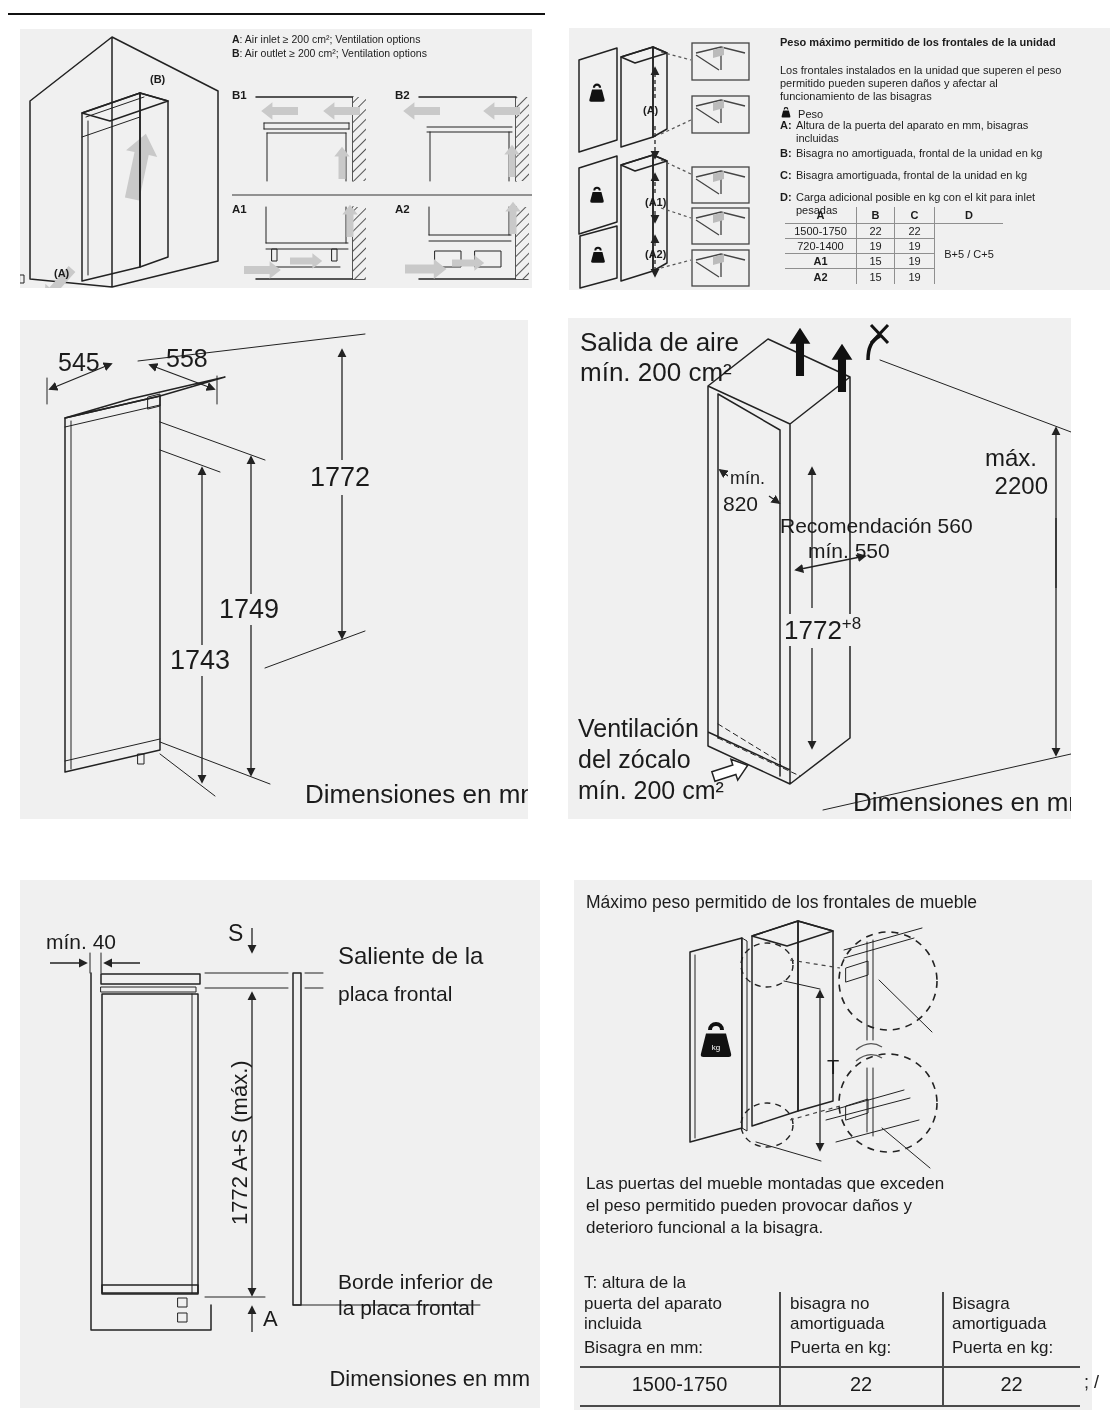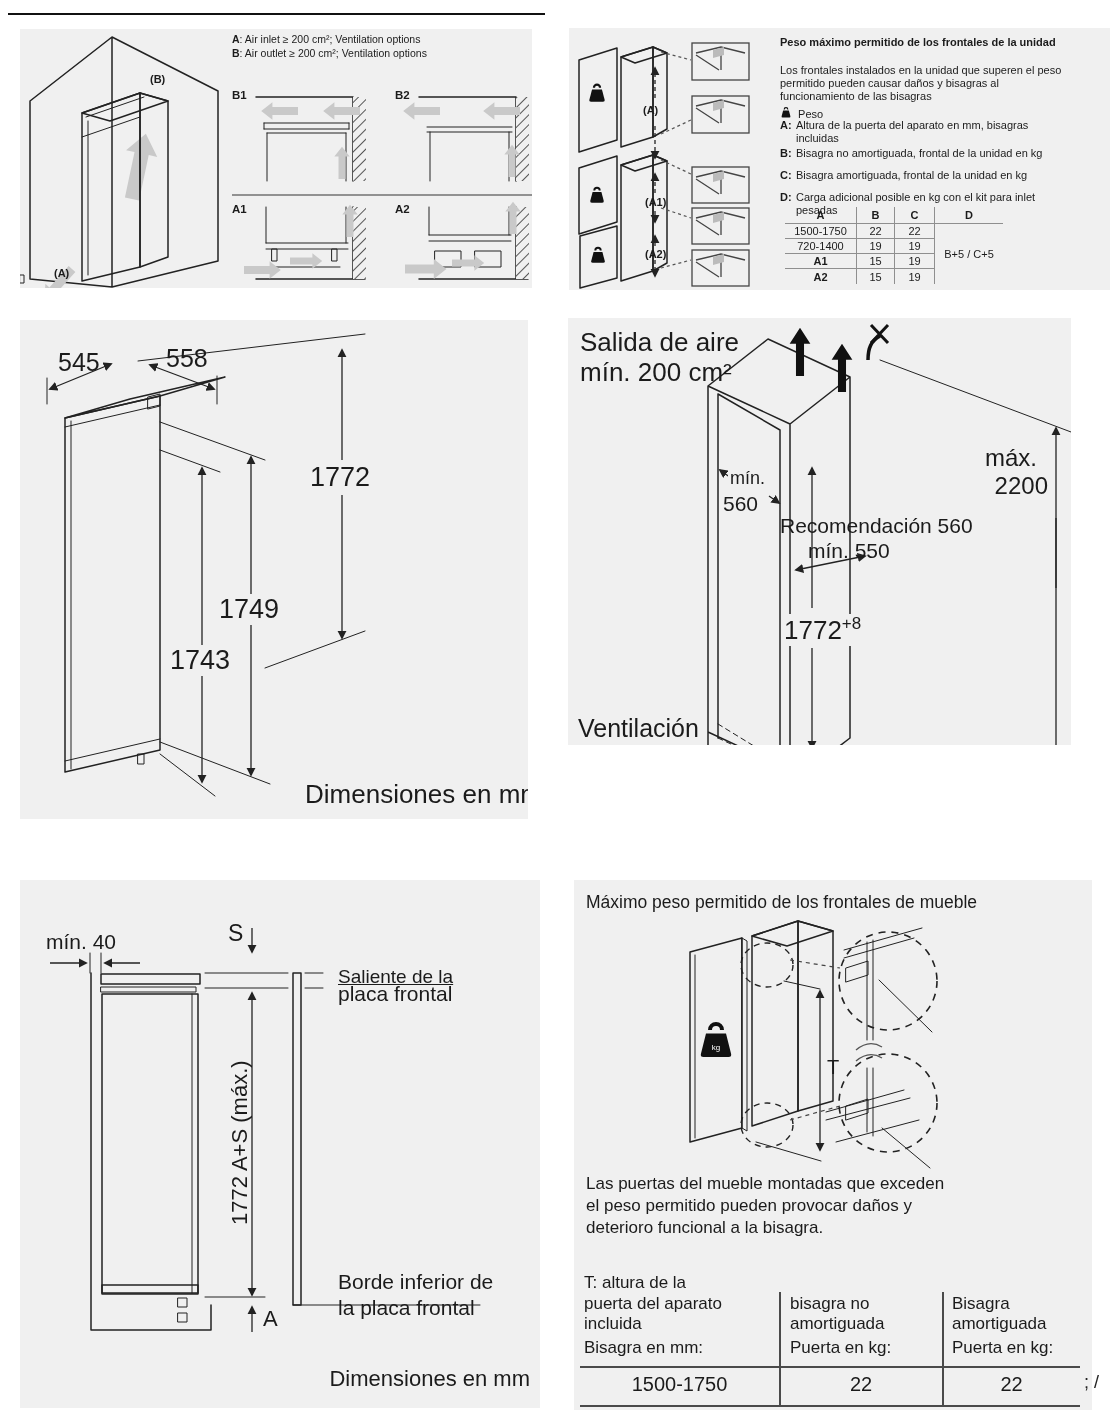--- a/index.html
+++ b/index.html
@@ -189,7 +189,7 @@
   </svg>
   <div class="t b" style="left:211px;top:8px;font-size:11px;">Peso máximo permitido de los frontales de la unidad</div>
   <div class="t p2txt" style="left:211px;top:36px;">Los frontales instalados en la unidad que superen el peso</div>
-  <div class="t p2txt" style="left:211px;top:49px;">permitido pueden causar daños y bisagras al</div>
+  <div class="t p2txt" style="left:211px;top:49px;">permitido pueden superen daños y afectar al</div>
   <div class="t p2txt" style="left:211px;top:62px;">funcionamiento de las bisagras</div>
   <div class="t p2txt" style="left:211px;top:77px;">
     <svg width="12" height="13" viewBox="-7 -9 14 19" style="position:relative;top:2px;">

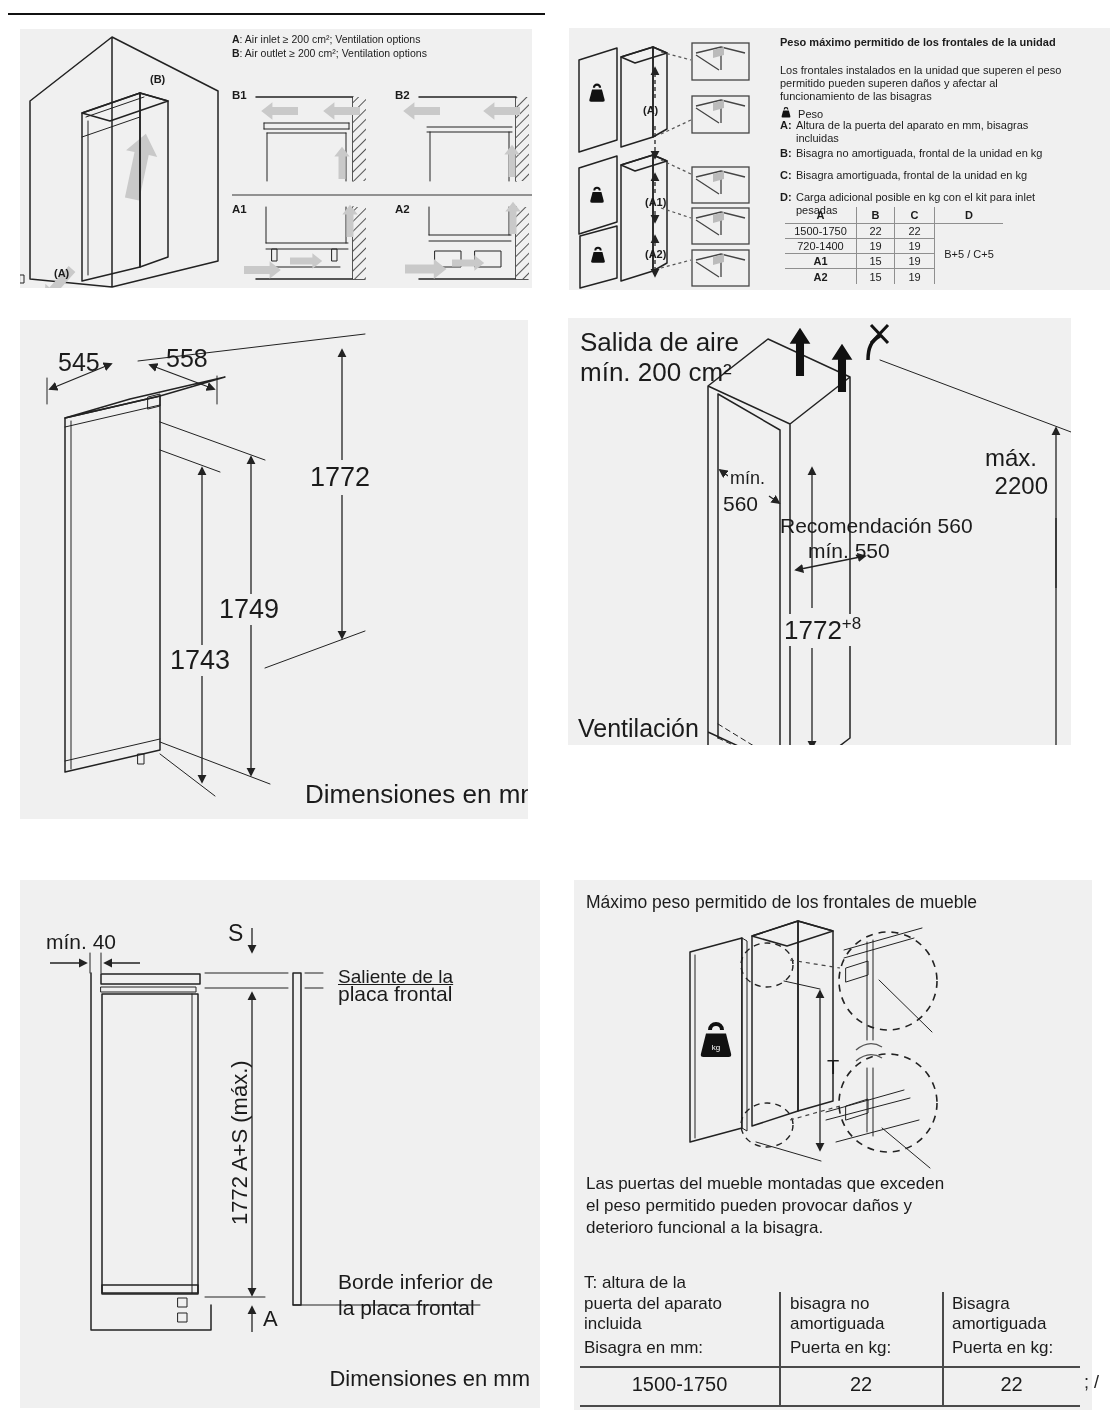--- a/index.html
+++ b/index.html
@@ -276,7 +276,7 @@
   <div class="t" style="left:285px;top:460px;font-size:26px;">Dimensiones en mm</div>
 </div>
 
-<div class="panel" style="left:568px;top:318px;width:503px;height:427px;">
+<div class="panel" style="left:568px;top:318px;width:503px;height:501px;">
   <svg width="503" height="501" viewBox="0 0 503 501">
     <defs>
       <marker id="m4" viewBox="0 0 10 10" refX="8" refY="5" markerWidth="7" markerHeight="7" orient="auto-start-reverse">

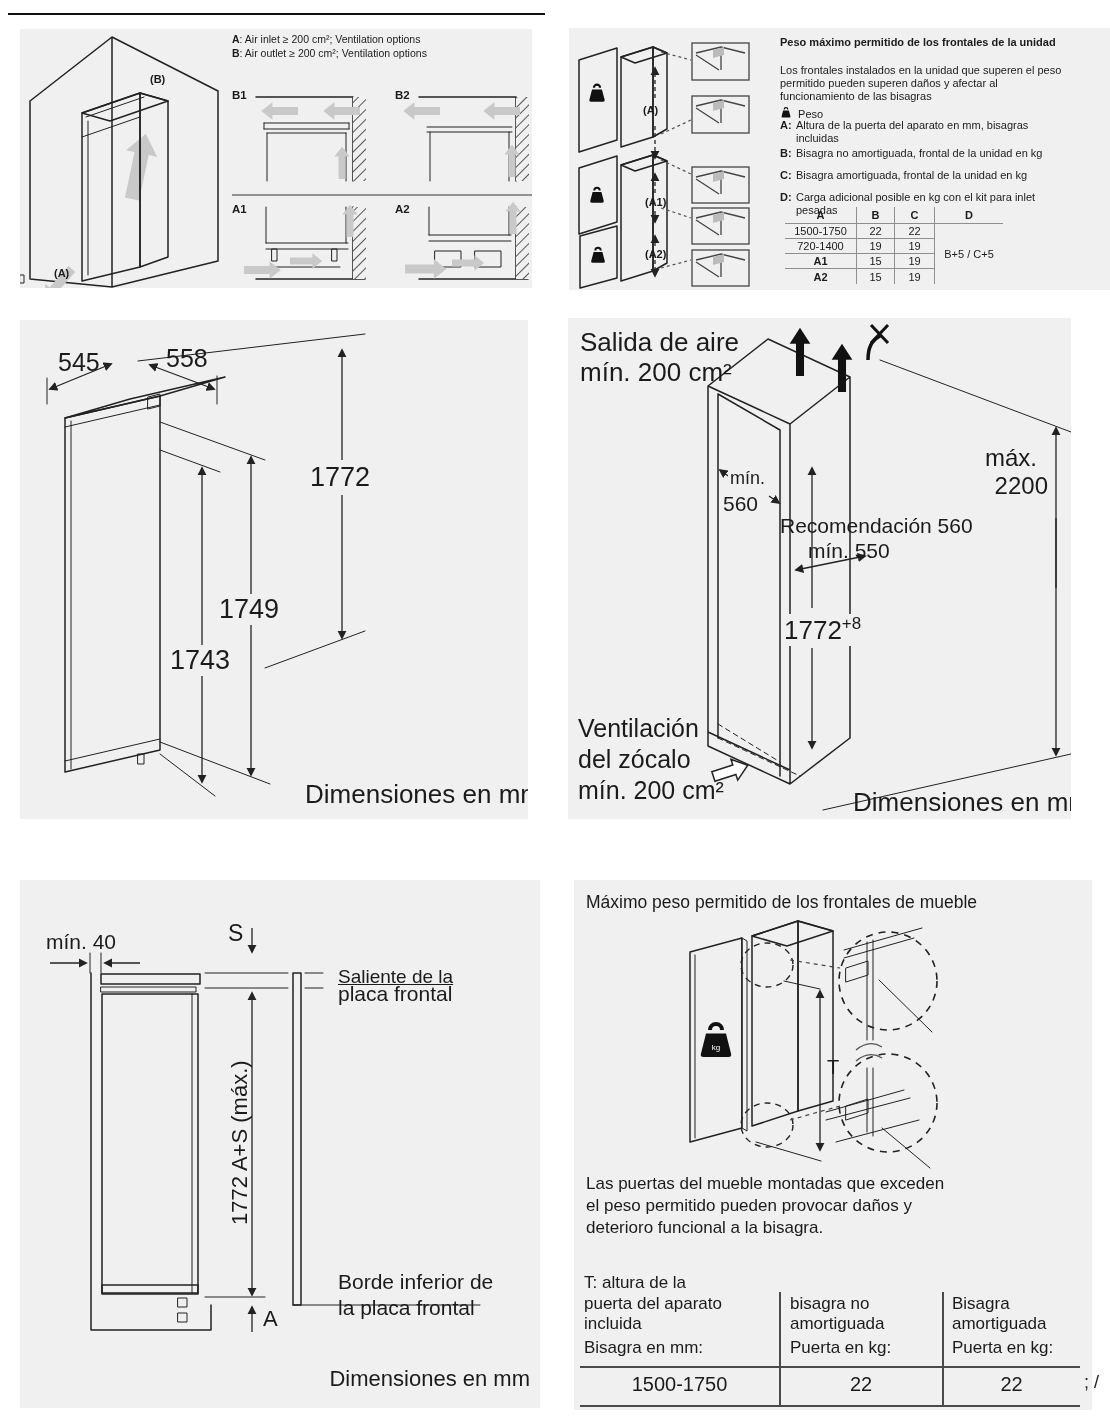--- a/index.html
+++ b/index.html
@@ -315,7 +315,7 @@
   <div class="t" style="left:12px;top:10px;font-size:26px;">Salida de aire</div>
   <div class="t" style="left:12px;top:40px;font-size:26px;">mín. 200 cm²</div>
   <div class="t labelbg" style="left:160px;top:150px;font-size:18px;">mín.</div>
-  <div class="t labelbg" style="left:153px;top:174px;font-size:21px;">560</div>
+  <div class="t labelbg" style="left:153px;top:174px;font-size:21px;">820</div>
   <div class="t" style="left:212px;top:196px;font-size:21px;">Recomendación 560</div>
   <div class="t" style="left:212px;top:221px;font-size:21px;padding-left:28px;">mín. 550</div>
   <div class="t labelbg" style="left:214px;top:296px;font-size:26px;"><span>1772</span><sup style="font-size:17px;">+8</sup></div>

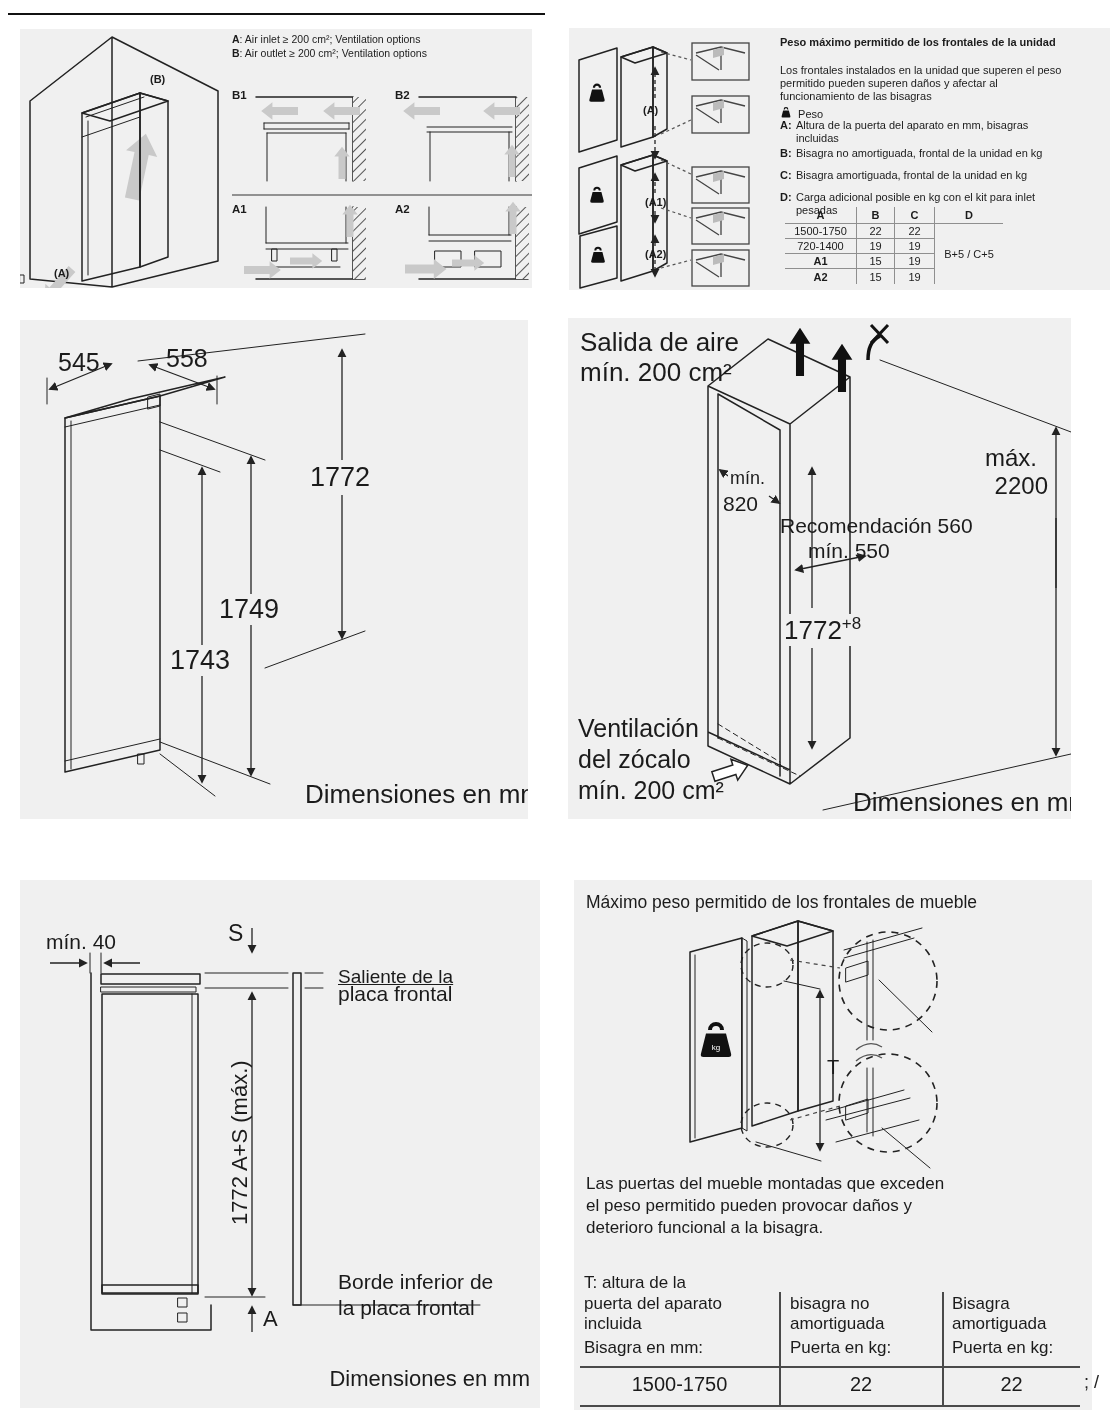--- a/index.html
+++ b/index.html
@@ -358,7 +358,7 @@
   </svg>
   <div class="t" style="left:26px;top:50px;font-size:21px;">mín. 40</div>
   <div class="t" style="left:208px;top:40px;font-size:23px;">S</div>
-  <div class="t" style="left:318px;top:86px;font-size:19px;text-decoration:underline;">Saliente de la</div>
+  <div class="t" style="left:318px;top:62px;font-size:24px;">Saliente de la</div>
   <div class="t" style="left:318px;top:102px;font-size:21px;">placa frontal</div>
   <div class="t" style="left:70px;top:250px;width:300px;text-align:center;font-size:22px;transform:rotate(-90deg);">1772 A+S (máx.)</div>
   <div class="t" style="left:243px;top:426px;font-size:22px;">A</div>

